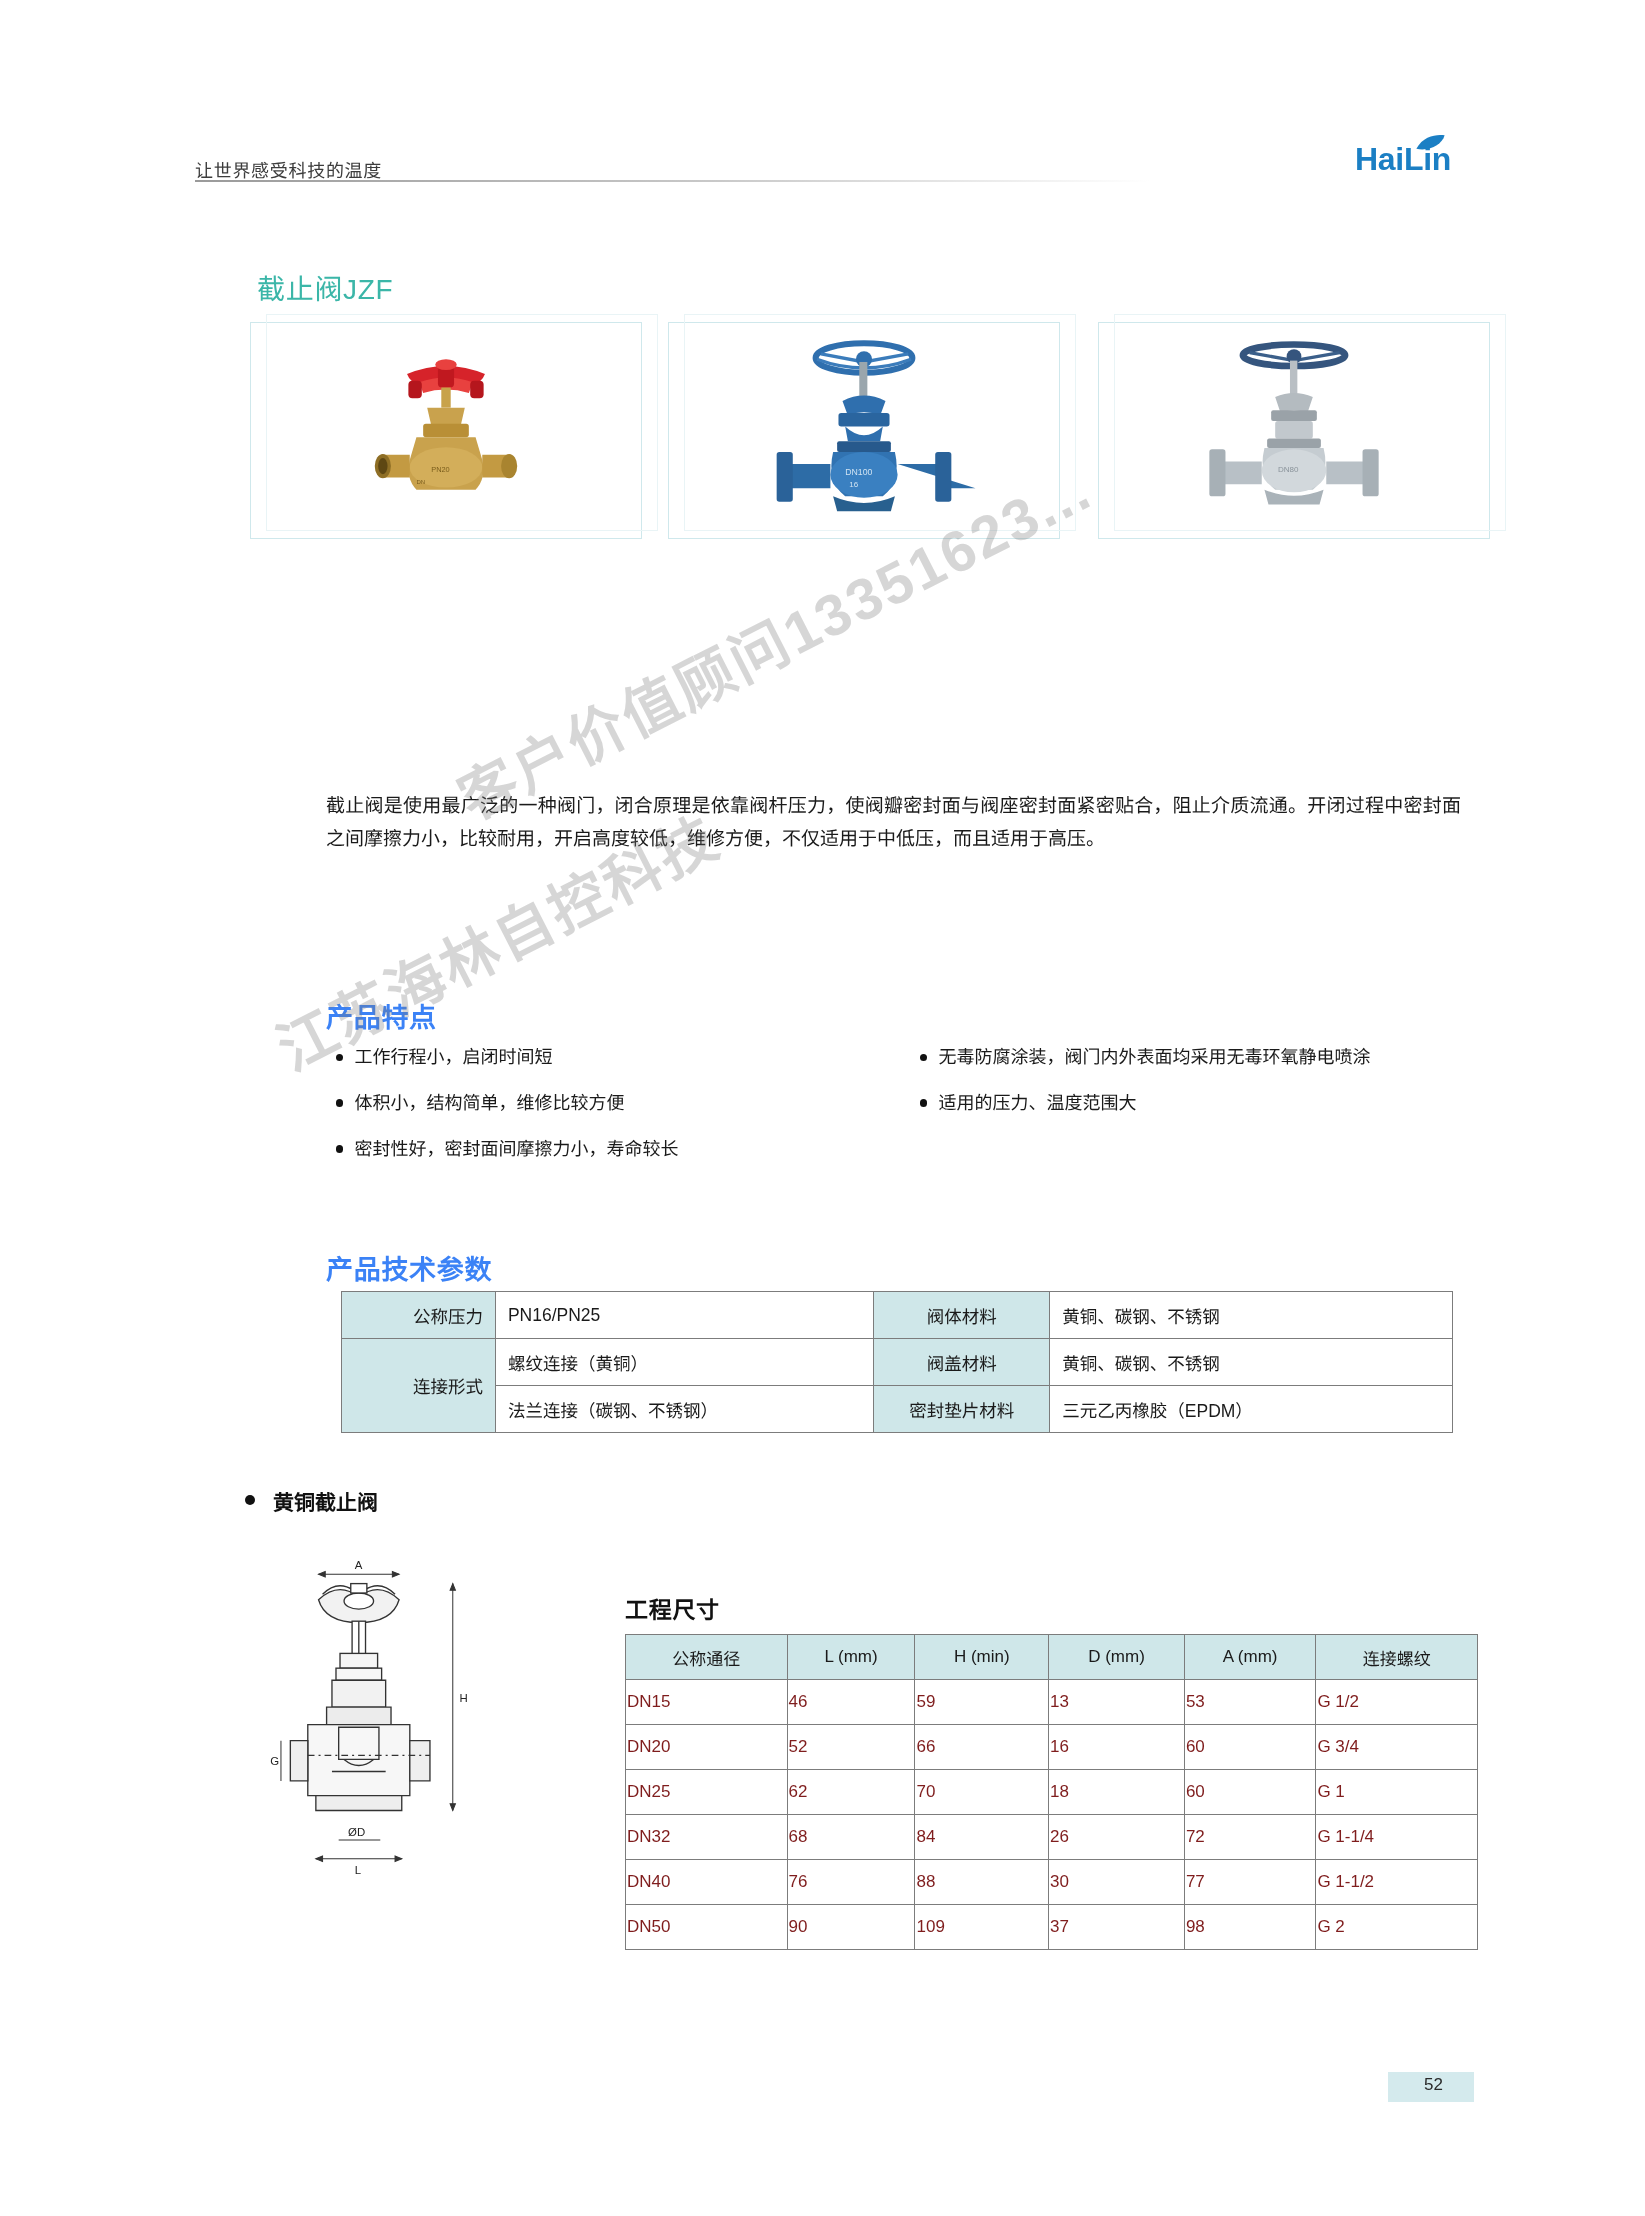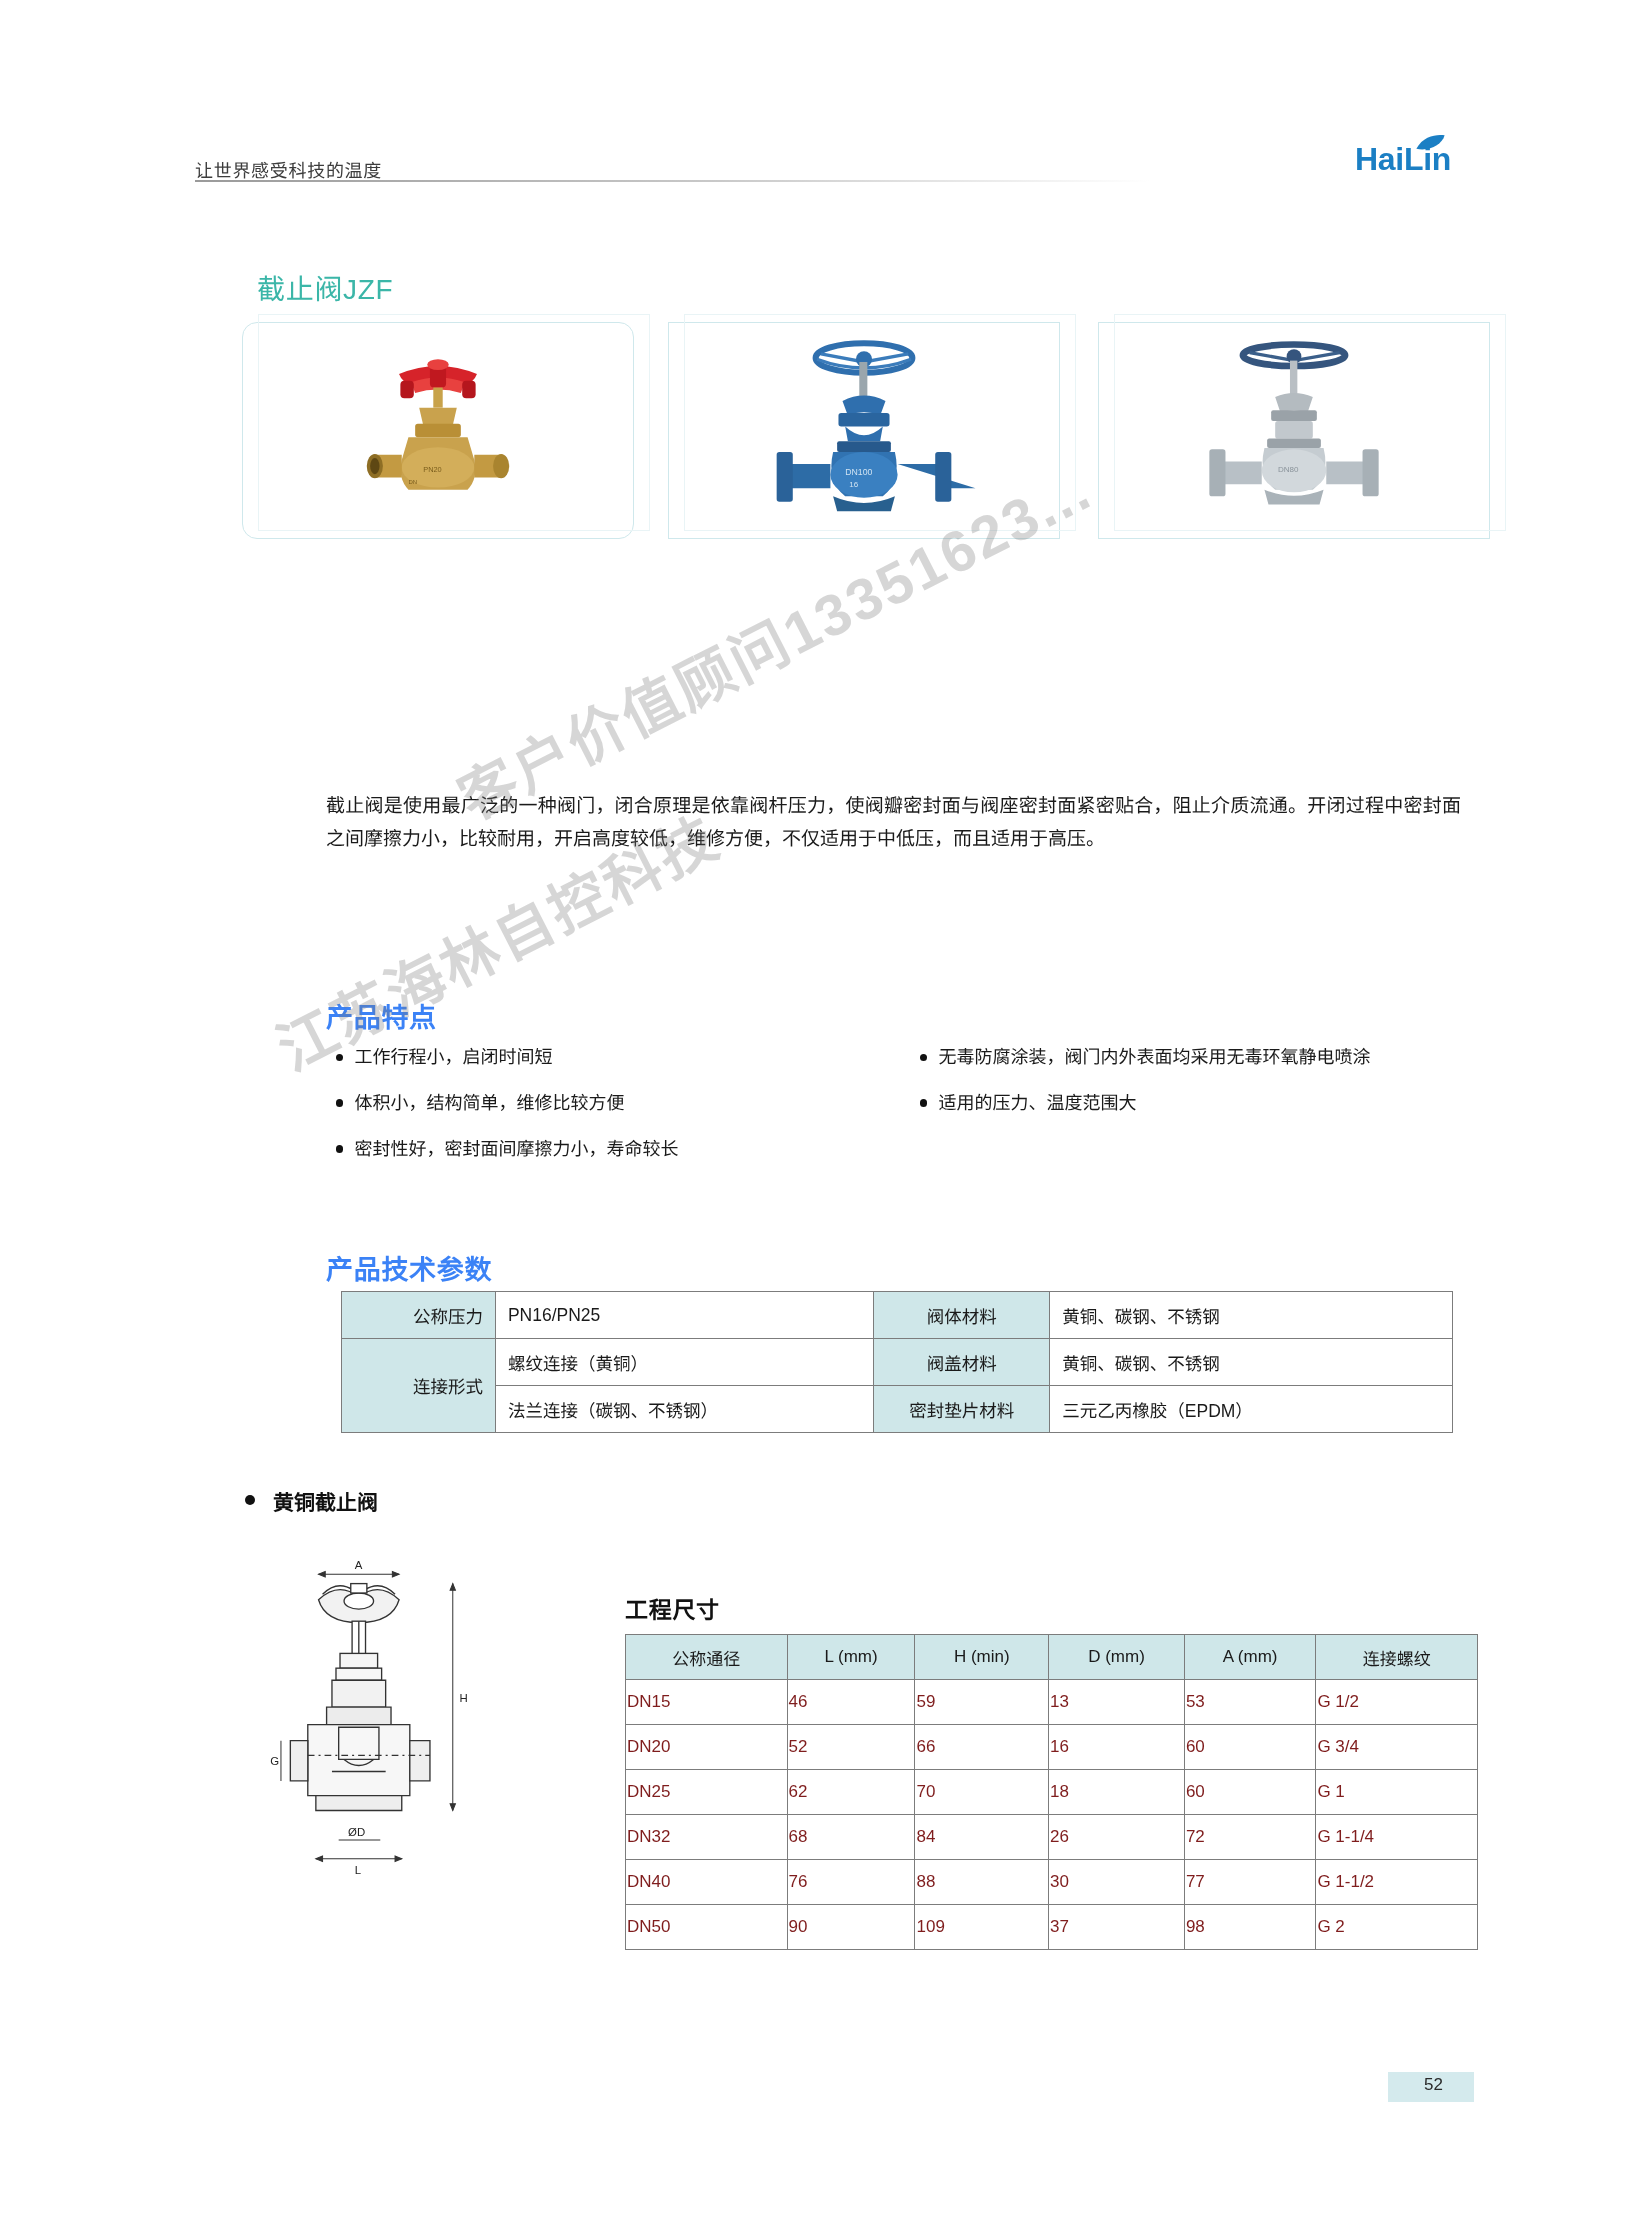--- a/index.html
+++ b/index.html
@@ -97,7 +97,7 @@
     border: 1.3px solid #cfe8ec;
     background: #fff;
   }
-  .img-frame.one   { left: 4px; border-radius: 15px; }
+  .img-frame.one   { left: 12px; }
   .img-frame.two   { left: 430px; }
   .img-frame.three { left: 860px; }
   .img-inner {

